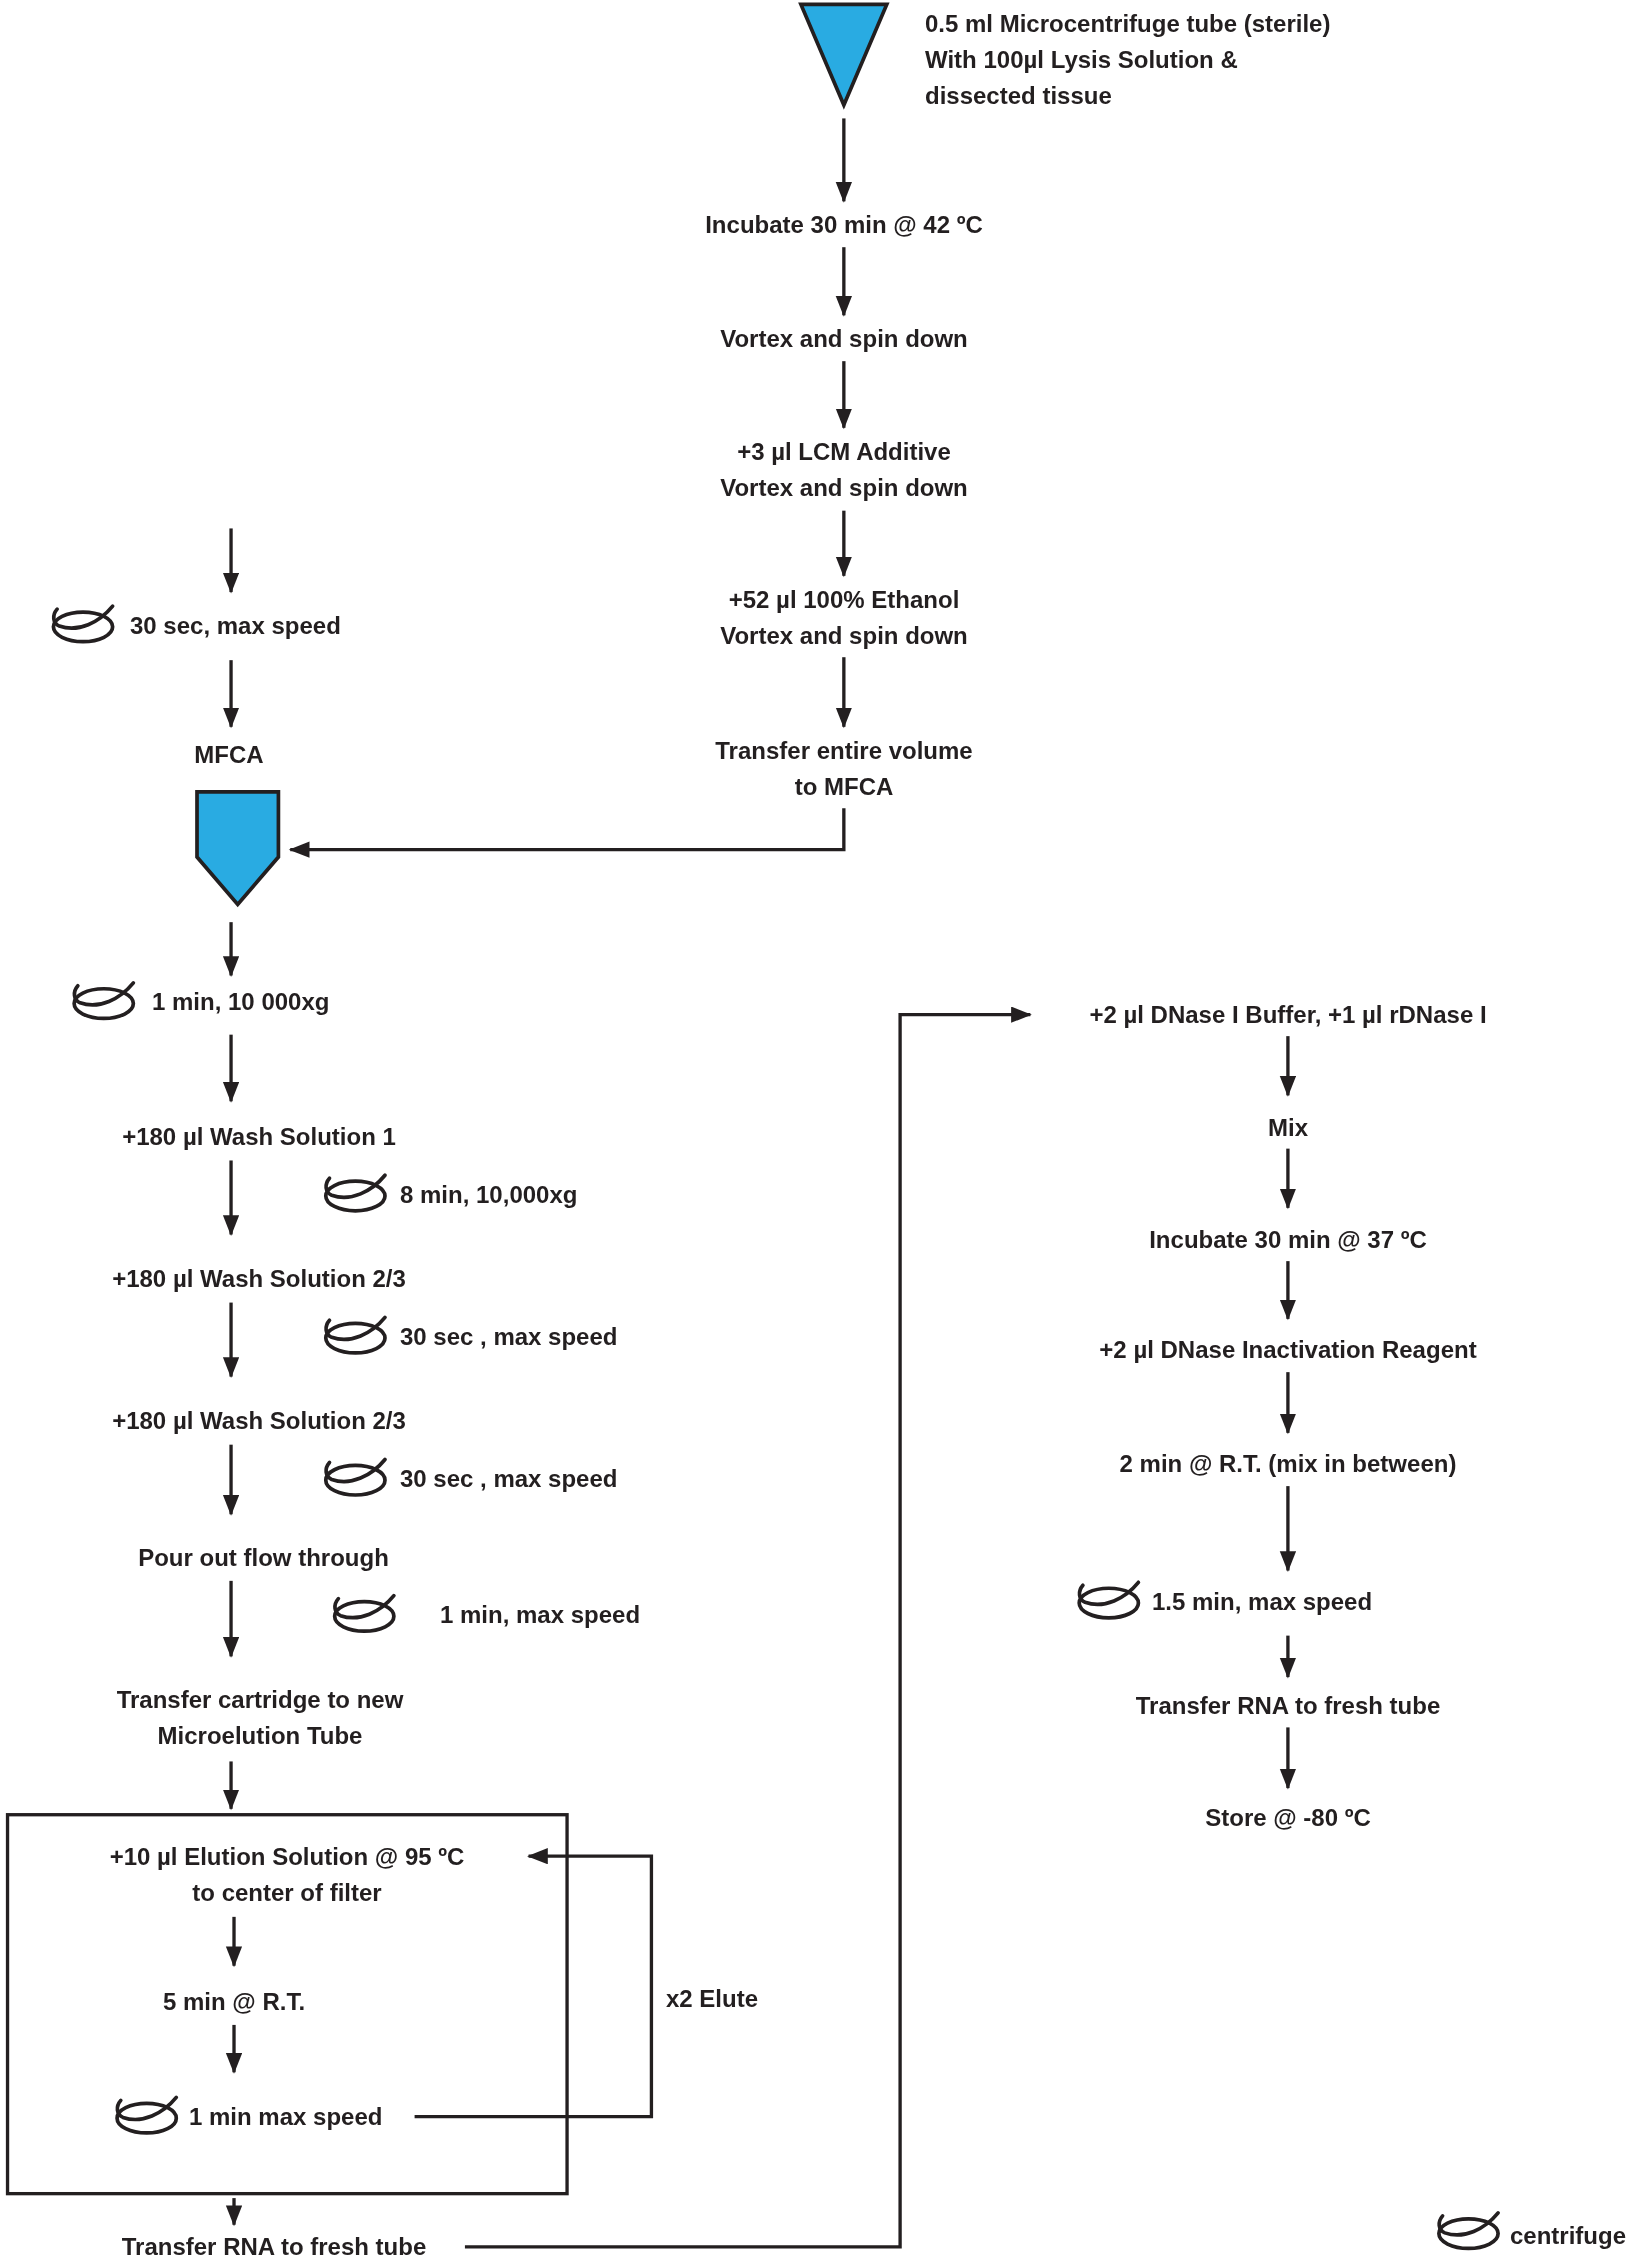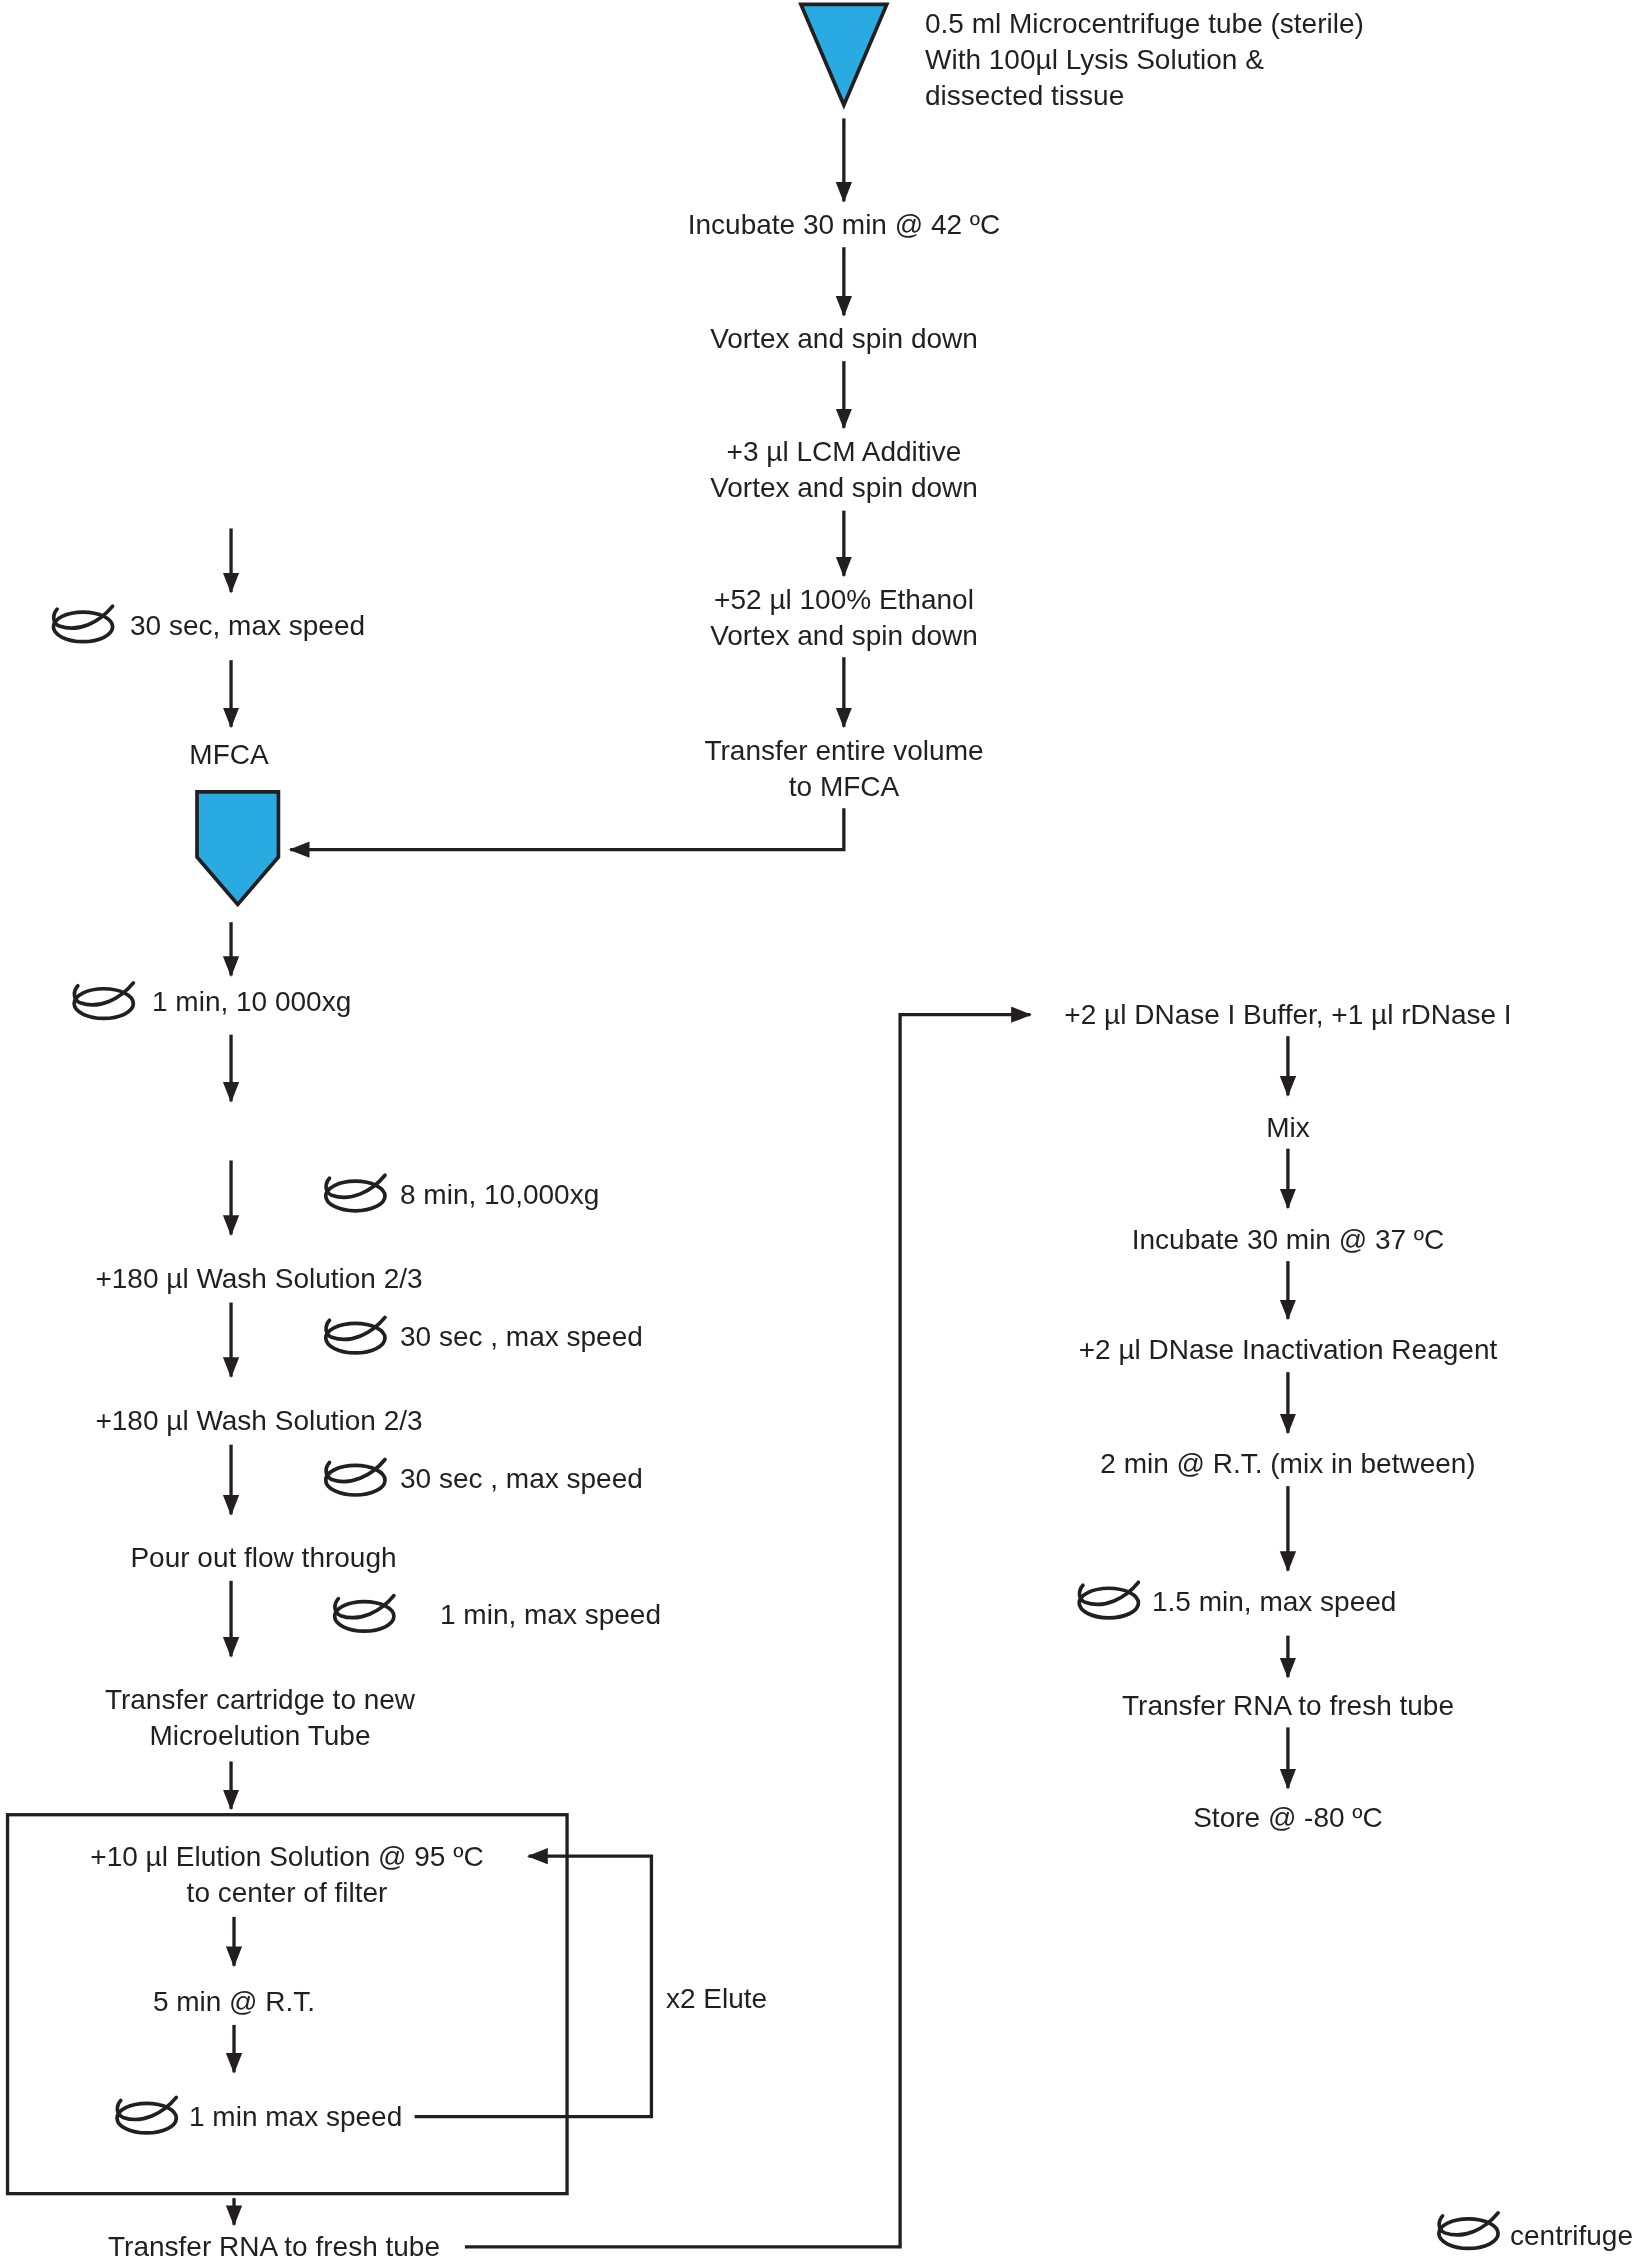--- a/index.html
+++ b/index.html
@@ -16,11 +16,12 @@
   .shape{stroke:#231f20;stroke-width:5;}
   .lbl{
     position:absolute;
-    font-size:28px;
+    font-size:24px;
     line-height:36px;
     white-space:pre-line;
     text-align:center;
     color:#231f20;
+    font-weight:bold;
   }
   .lbl.left{text-align:left;}
 </style>

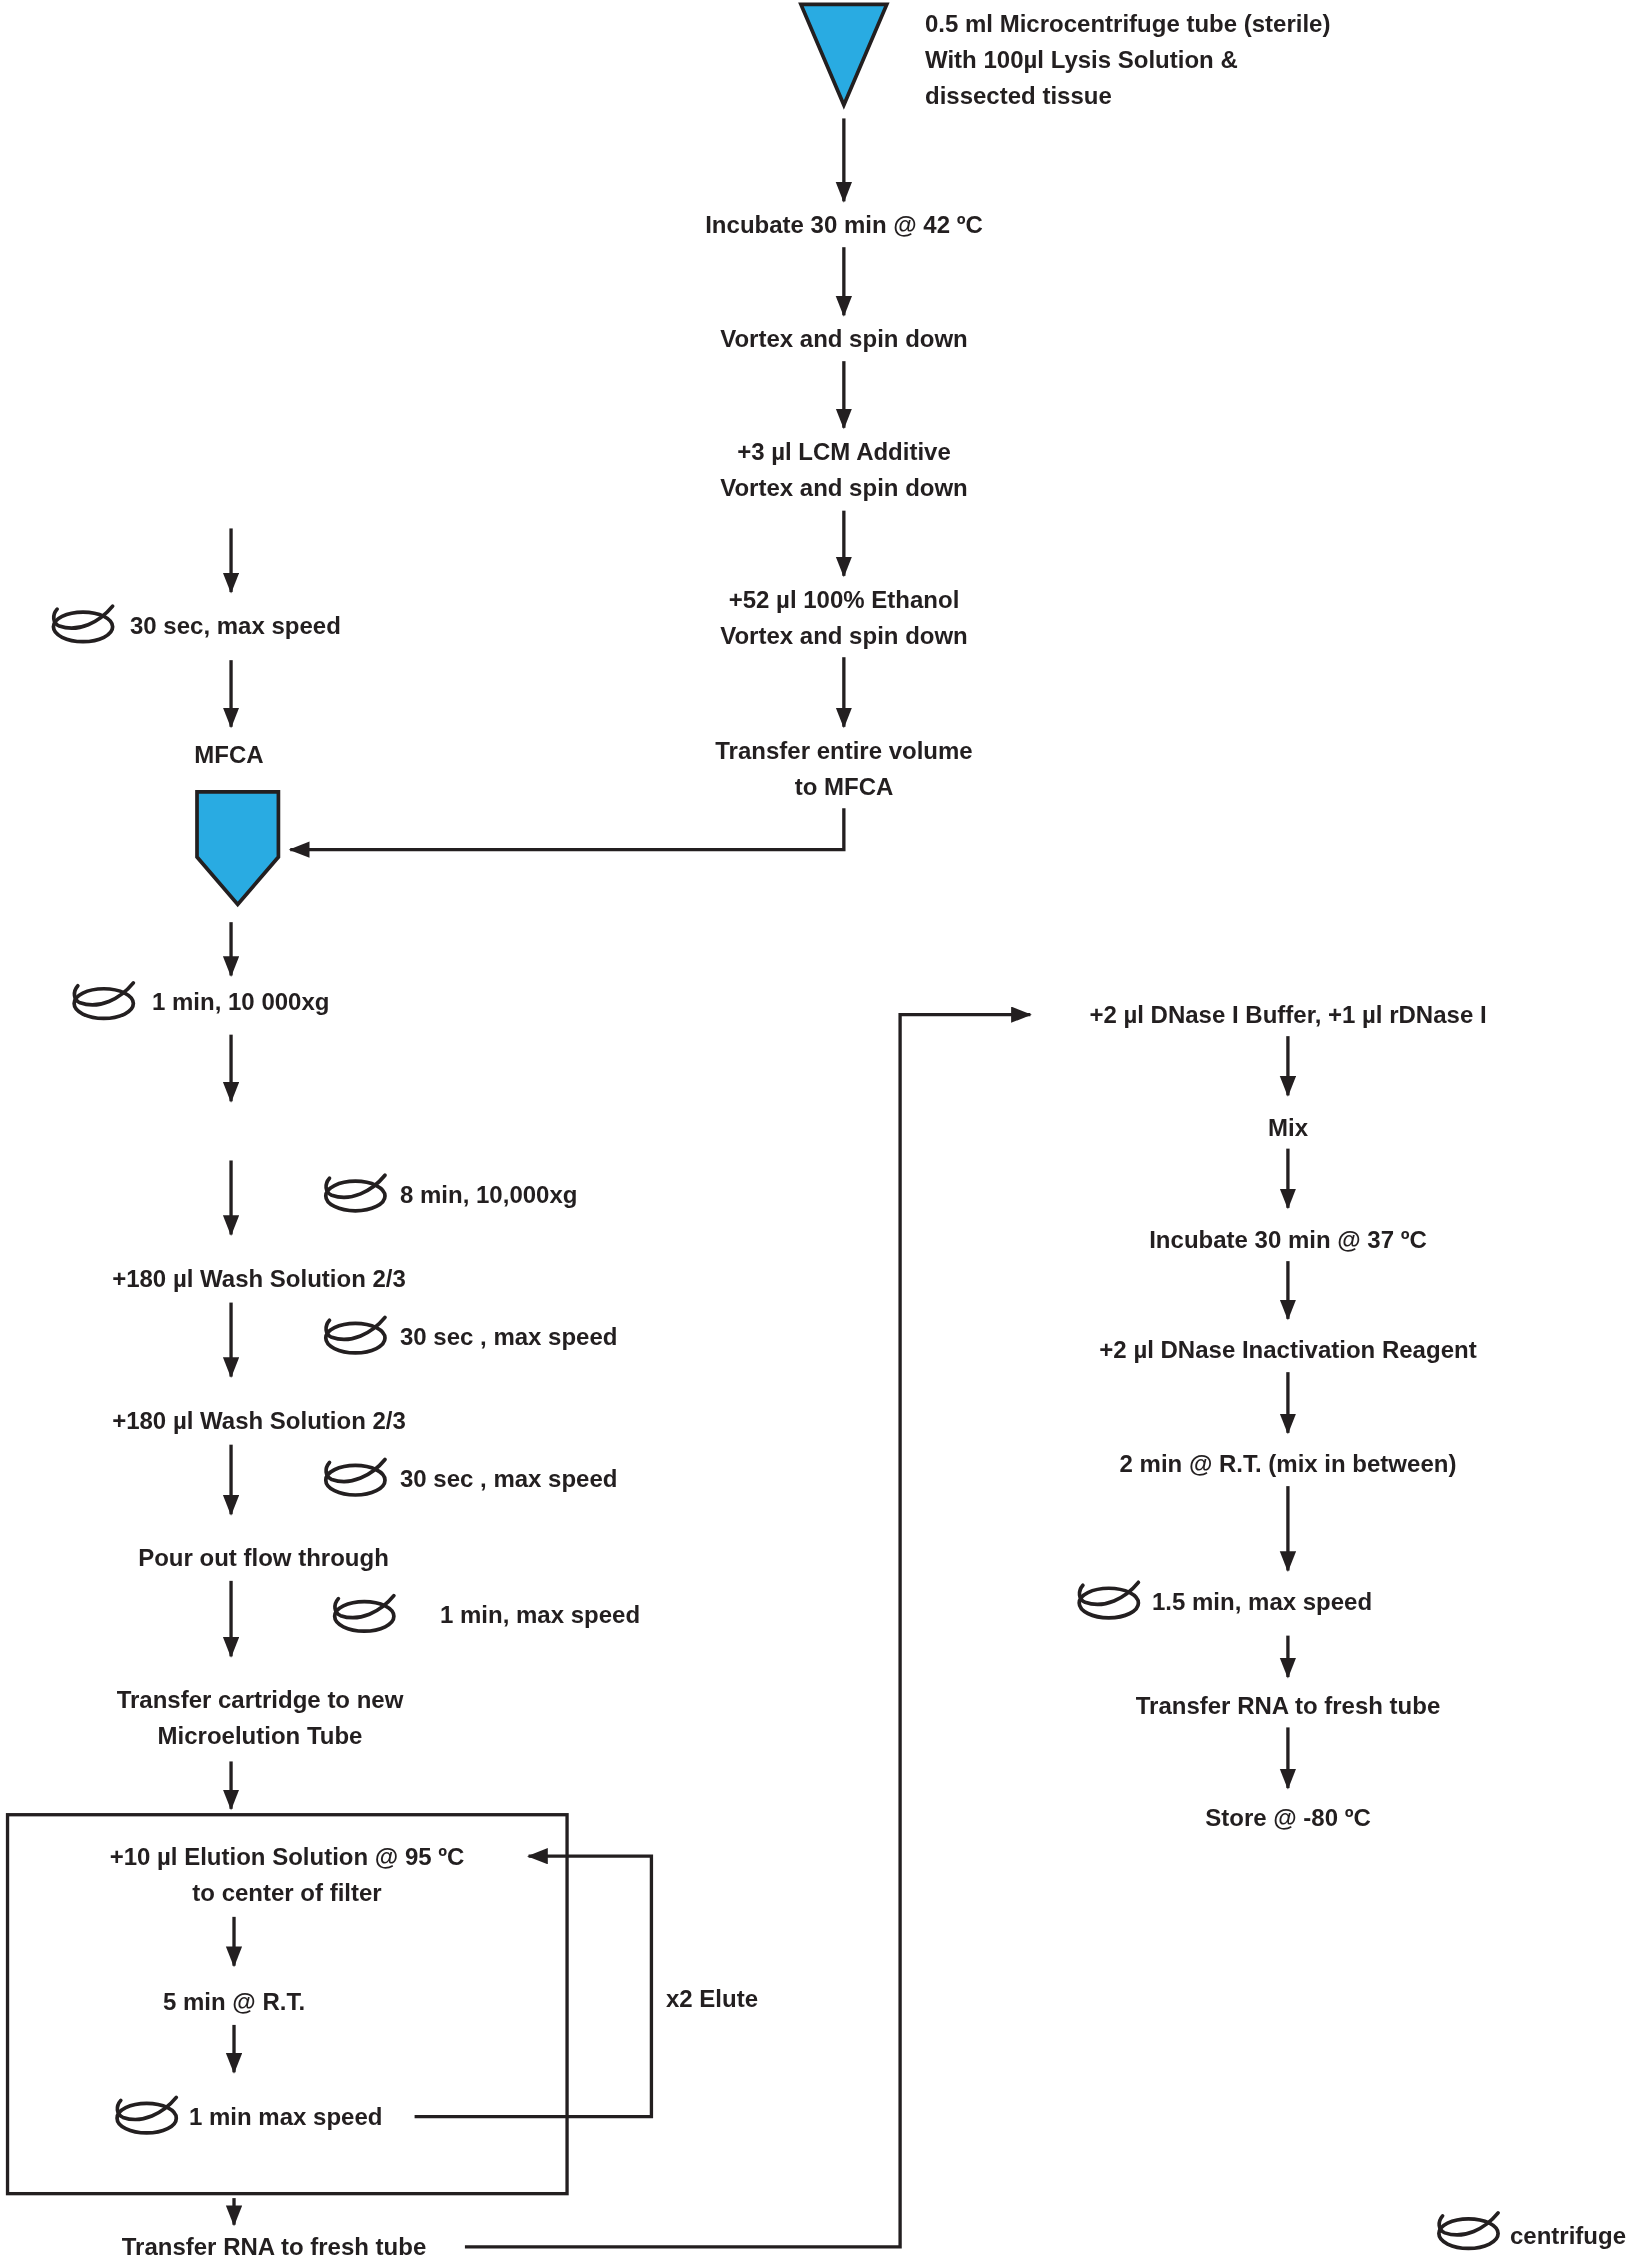--- a/index.html
+++ b/index.html
@@ -105,6 +105,7 @@
   <div class="lbl left" style="left:130px;top:608px;">30 sec, max speed</div>
   <div class="lbl" style="left:118px;top:737px;width:222px;">MFCA</div>
   <div class="lbl left" style="left:152px;top:984px;">1 min, 10 000xg</div>
+  <div class="lbl" style="left:37px;top:1119px;width:444px;">+180 µl Wash Solution 1</div>
   <div class="lbl left" style="left:400px;top:1177px;">8 min, 10,000xg</div>
   <div class="lbl" style="left:37px;top:1261px;width:444px;">+180 µl Wash Solution 2/3</div>
   <div class="lbl left" style="left:400px;top:1319px;">30 sec , max speed</div>

